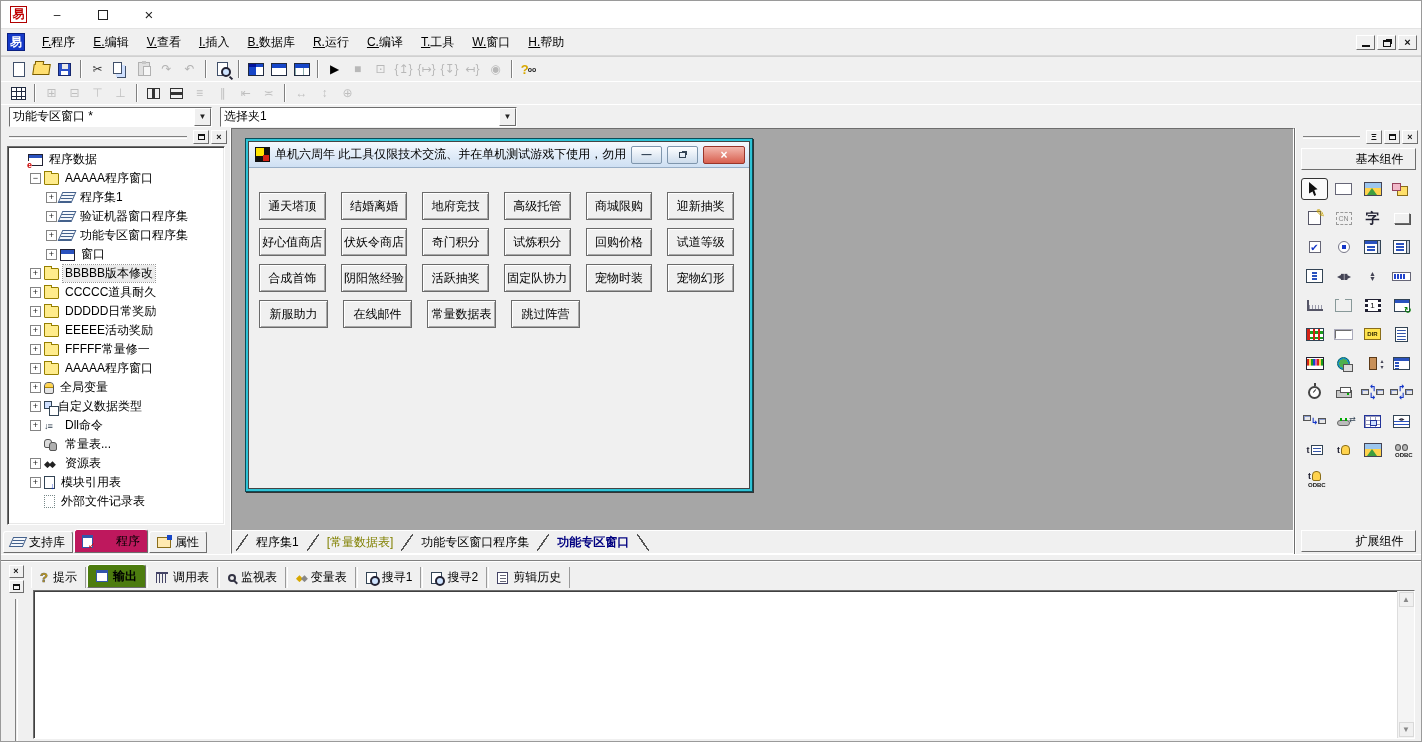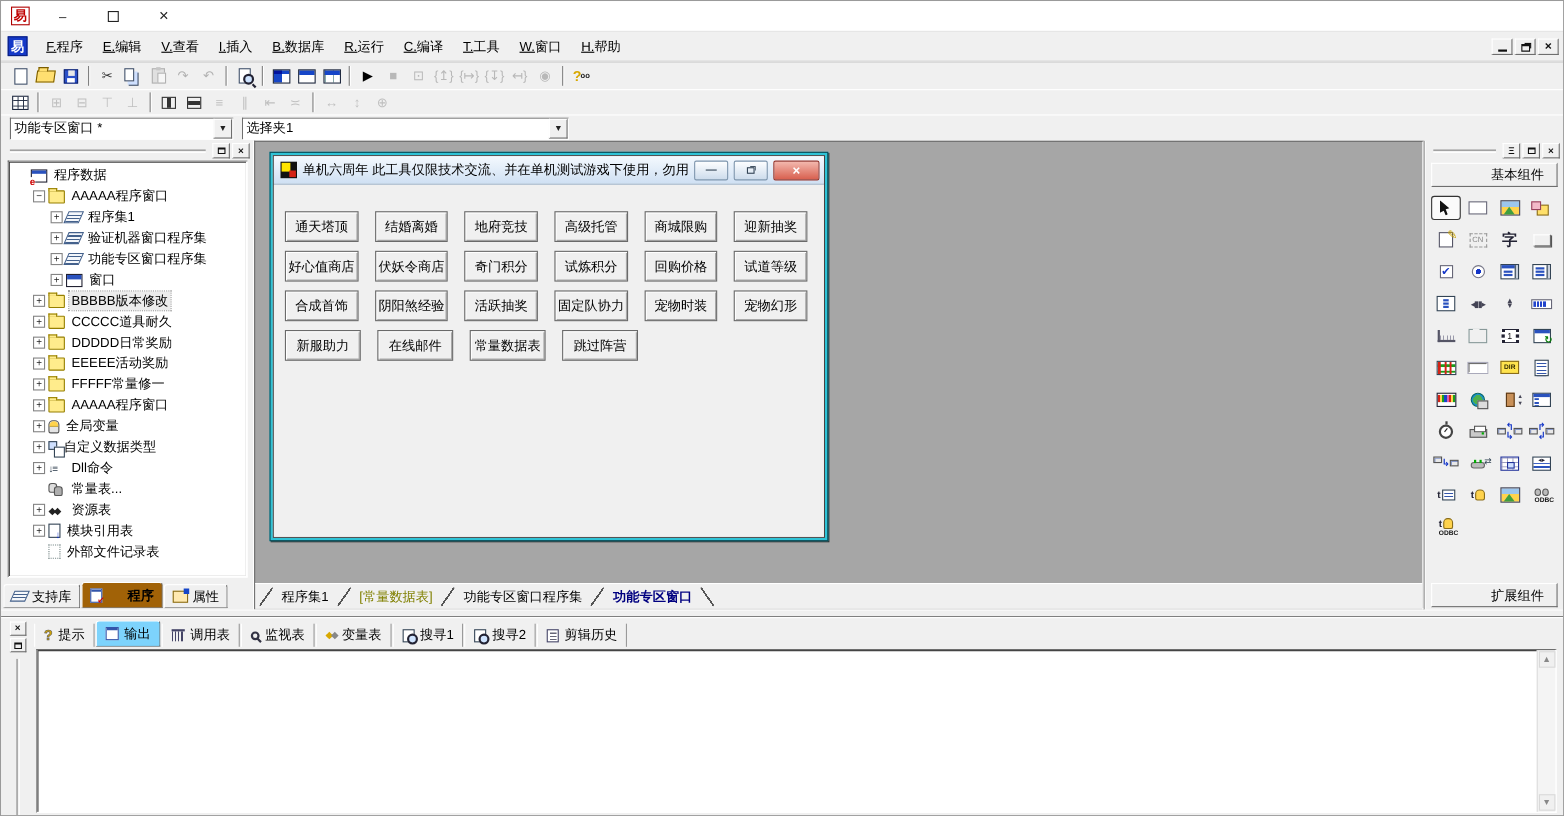--- a/index.html
+++ b/index.html
@@ -104,7 +104,7 @@
 
   #lefttabs { height:27px; display:flex; align-items:flex-end; padding:0 2px 1px 2px; gap:1px; }
   .ltab { display:flex; align-items:center; gap:4px; padding:3px 7px; border:1px solid; border-color:#fff #6e6e6e #6e6e6e #fff; border-top-left-radius:3px; border-top-right-radius:3px; background:#f0f0f0; height:22px; }
-  .ltab.active { height:24px; font-weight:bold; background:#a16207;gap:23px; }
+  .ltab.active { height:24px; font-weight:normal; background:#be185d;gap:23px; }
   .lt { display:inline-block; position:relative; }
   .lt-stack { width:14px; height:10px; background:repeating-linear-gradient(180deg,#f4f7fb 0 2px,#44618c 2px 3px); transform:skewX(-24deg); border:1px solid #44618c; }
   .lt-program { width:11px; height:13px; background:#fff; border:1px solid #3355aa; box-shadow:inset 0 2px 0 #3355aa; }

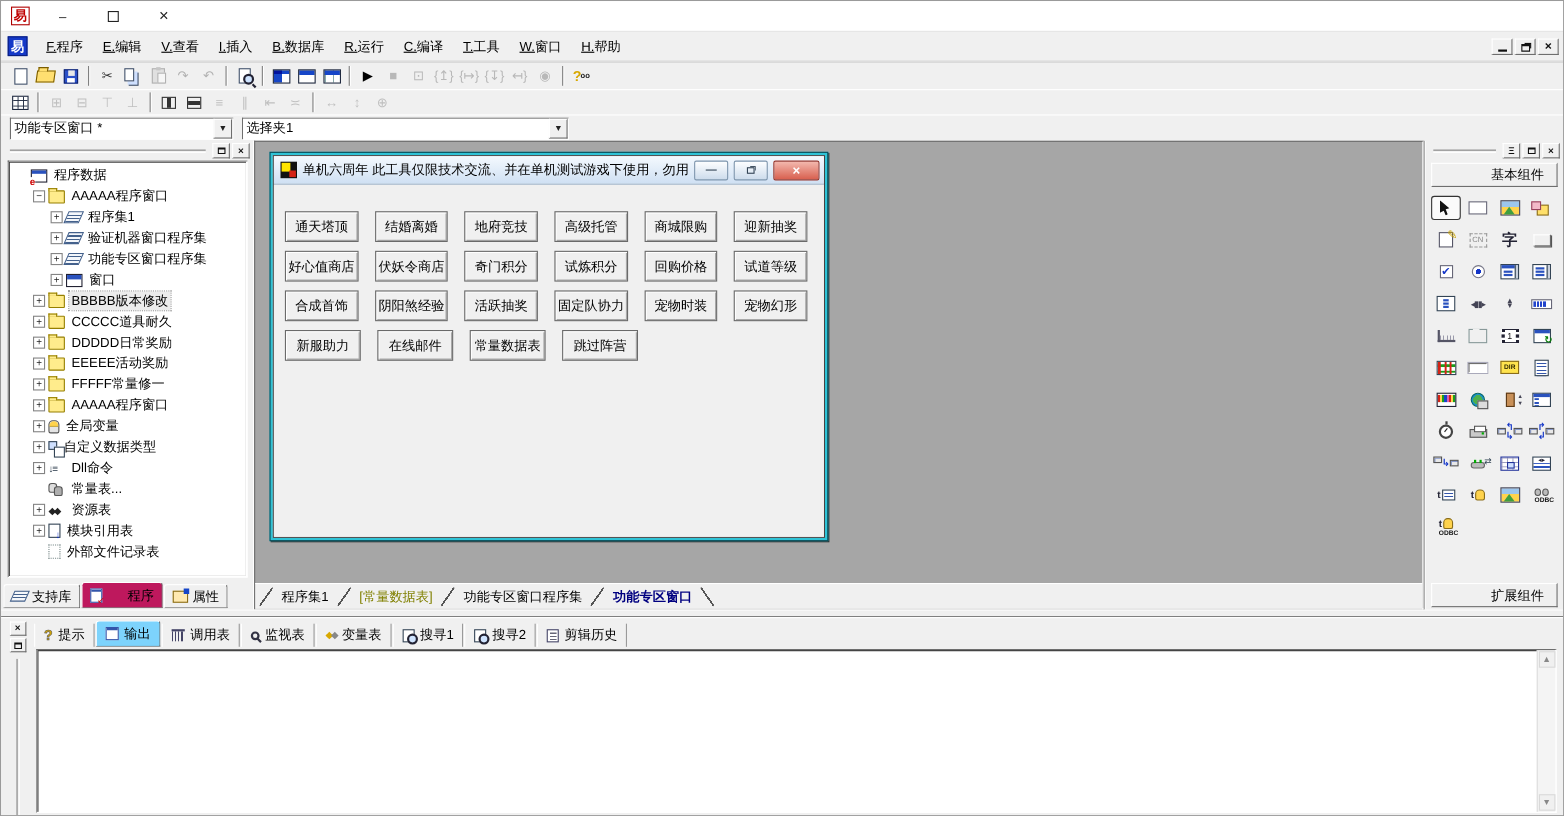--- a/index.html
+++ b/index.html
@@ -219,7 +219,7 @@
   #bmain { flex:1; display:flex; flex-direction:column; padding-right:6px; }
   #btabs { height:26px; display:flex; align-items:flex-end; gap:1px; padding-top:2px; }
   .btab { display:flex; align-items:center; gap:5px; padding:3px 8px; height:21px; border-right:1px solid #9a9a9a; border-left:1px solid #fff; white-space:nowrap; }
-  .btab.active { border:1px solid; border-color:#fff #6e6e6e #6e6e6e #fff; border-top-left-radius:3px; border-top-right-radius:3px; background:#7dd3fc; height:24px; font-weight:normal; }
+  .btab.active { border:1px solid; border-color:#fff #6e6e6e #6e6e6e #fff; border-top-left-radius:3px; border-top-right-radius:3px; background:#4d7c0f; height:24px; font-weight:bold; }
   .bi { display:inline-block; position:relative; }
   .bi-hint { color:#d8a800; font-weight:bold; font-size:13px; -webkit-text-stroke:.5px #555; }
   .bi-output { width:12px; height:12px; background:#fff; border:1px solid #3355aa; box-shadow:inset 0 2px 0 #3355aa; }

